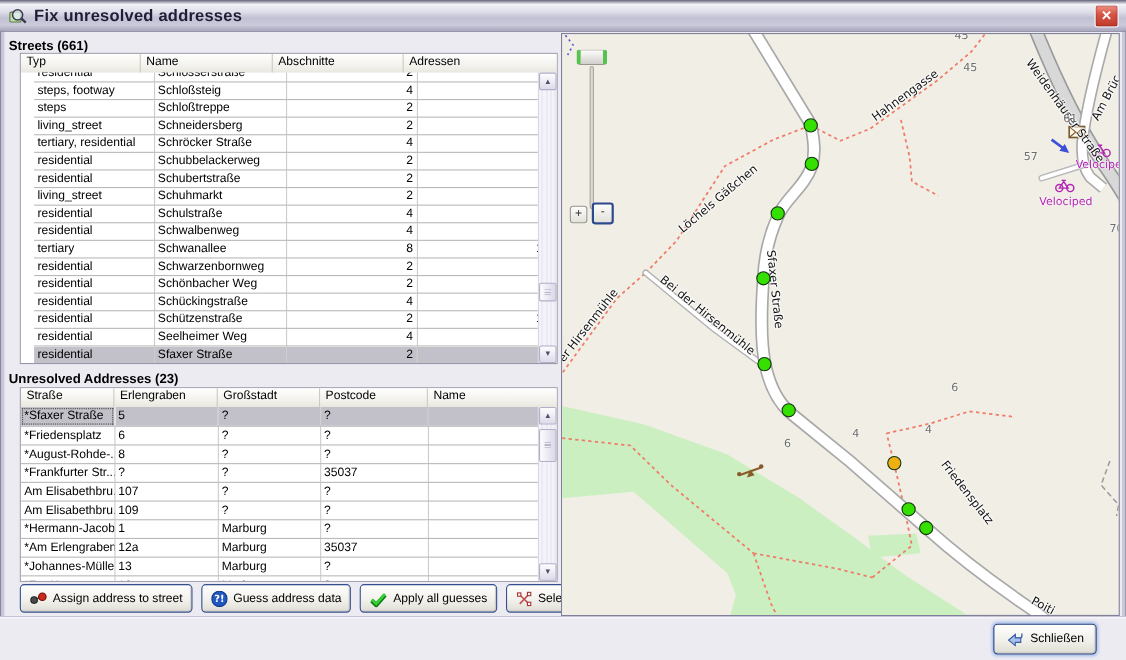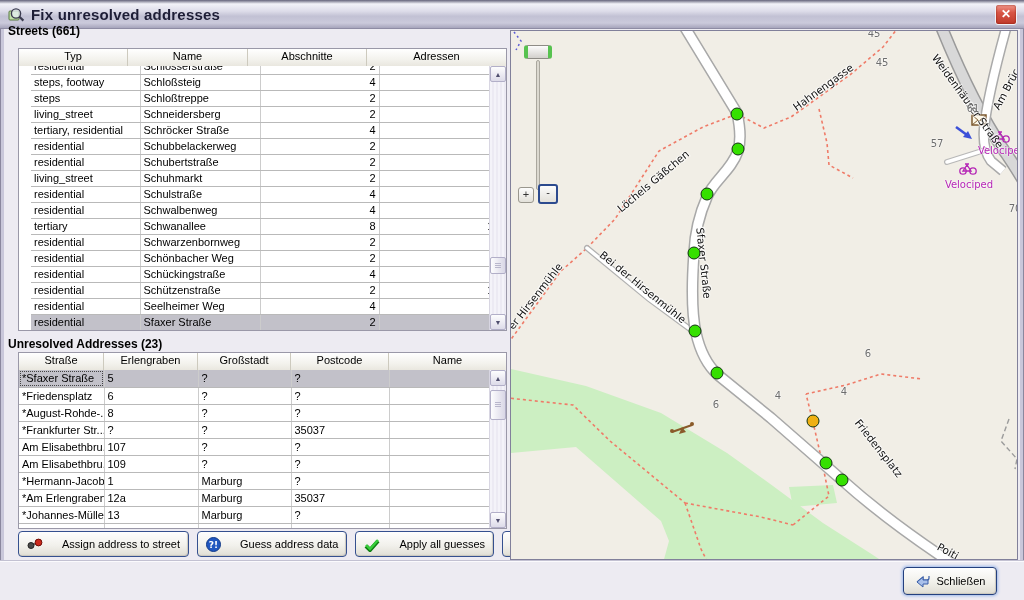--- a/index.html
+++ b/index.html
@@ -98,7 +98,7 @@
     </div>
   </div>
 
-  <div class="group-label" style="left:8px;top:24px;">Streets (661)</div>
+  <div class="group-label" style="left:8px;top:34px;">Streets (661)</div>
   <div class="table-box streets" style="left:18px;top:48px;width:489px;height:283px;">
     <div class="thead">
       <div class="th" style="width:109px;">Typ</div>

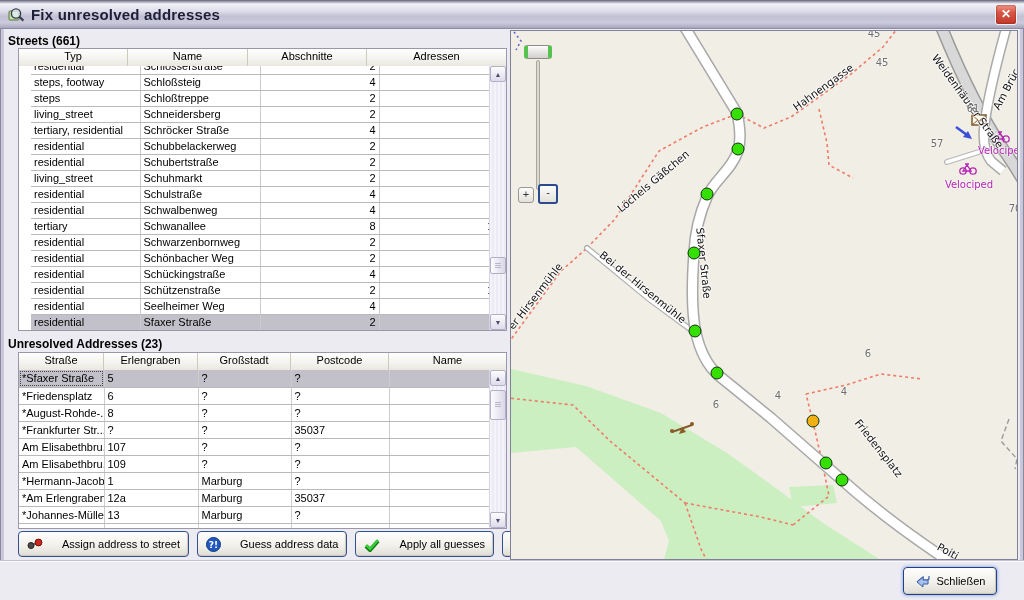--- a/index.html
+++ b/index.html
@@ -28,7 +28,7 @@
   .group-label{position:absolute;font-size:12px;font-weight:bold;color:#000;}
   
   .table-box{position:absolute;background:#fff;border:1px solid #9a98a8;}
-  .thead{display:flex;height:20px;background:linear-gradient(#ffffff,#f3f2ed 55%,#e6e4db);border-bottom:1px solid #b9b5a7;text-align:center;}
+  .thead{display:flex;height:20px;background:linear-gradient(#ffffff,#f3f2ed 55%,#e6e4db);border-bottom:1px solid #b9b5a7;}
   .th{font-size:11px;color:#000;padding:1px 5px;border-right:1px solid #cdcaбе;border-right:1px solid #cdcabe;white-space:nowrap;overflow:hidden;}
   .th.fill{flex:1;border-right:none;}
   .tviewport{position:absolute;left:0;right:17px;top:17px;bottom:0;overflow:hidden;background:#fff;}

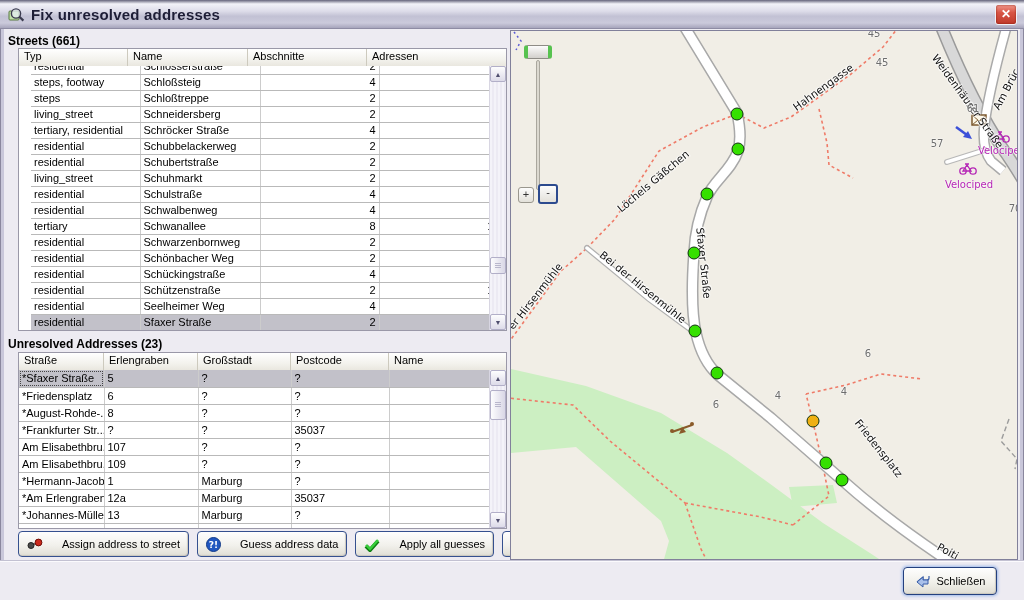--- a/index.html
+++ b/index.html
@@ -51,7 +51,7 @@
     background:repeating-linear-gradient(180deg,#b9b7cc 0 1px,transparent 1px 2px);}
   
   #toolbar{position:absolute;left:18px;top:531px;display:flex;gap:8px;}
-  .xp-btn{height:26px;display:inline-flex;align-items:center;gap:19px;padding:0 8px;font-size:11px;color:#000;
+  .xp-btn{height:26px;display:inline-flex;align-items:center;gap:5px;padding:0 8px;font-size:11px;color:#000;
     background:linear-gradient(180deg,#fefefe,#f2f1ec 55%,#e0ded5);
     border:1px solid #35508f;border-radius:4px;box-shadow:inset -1px -1px 1px #cac7be;}
   .xp-btn svg{flex:none;}

